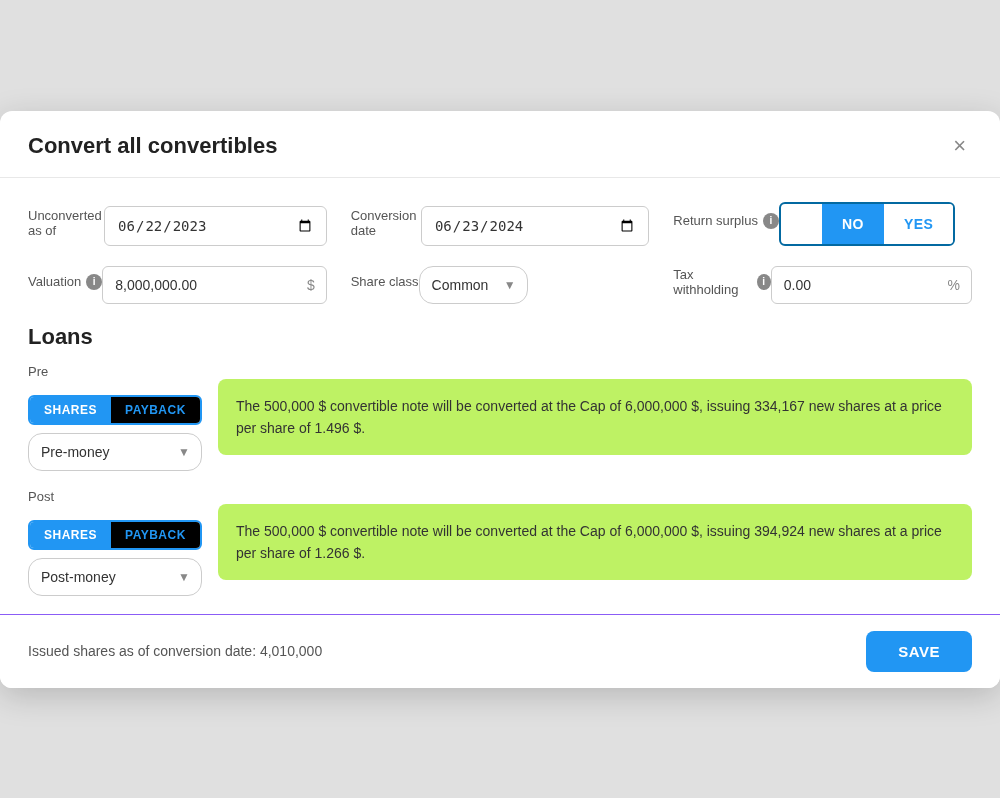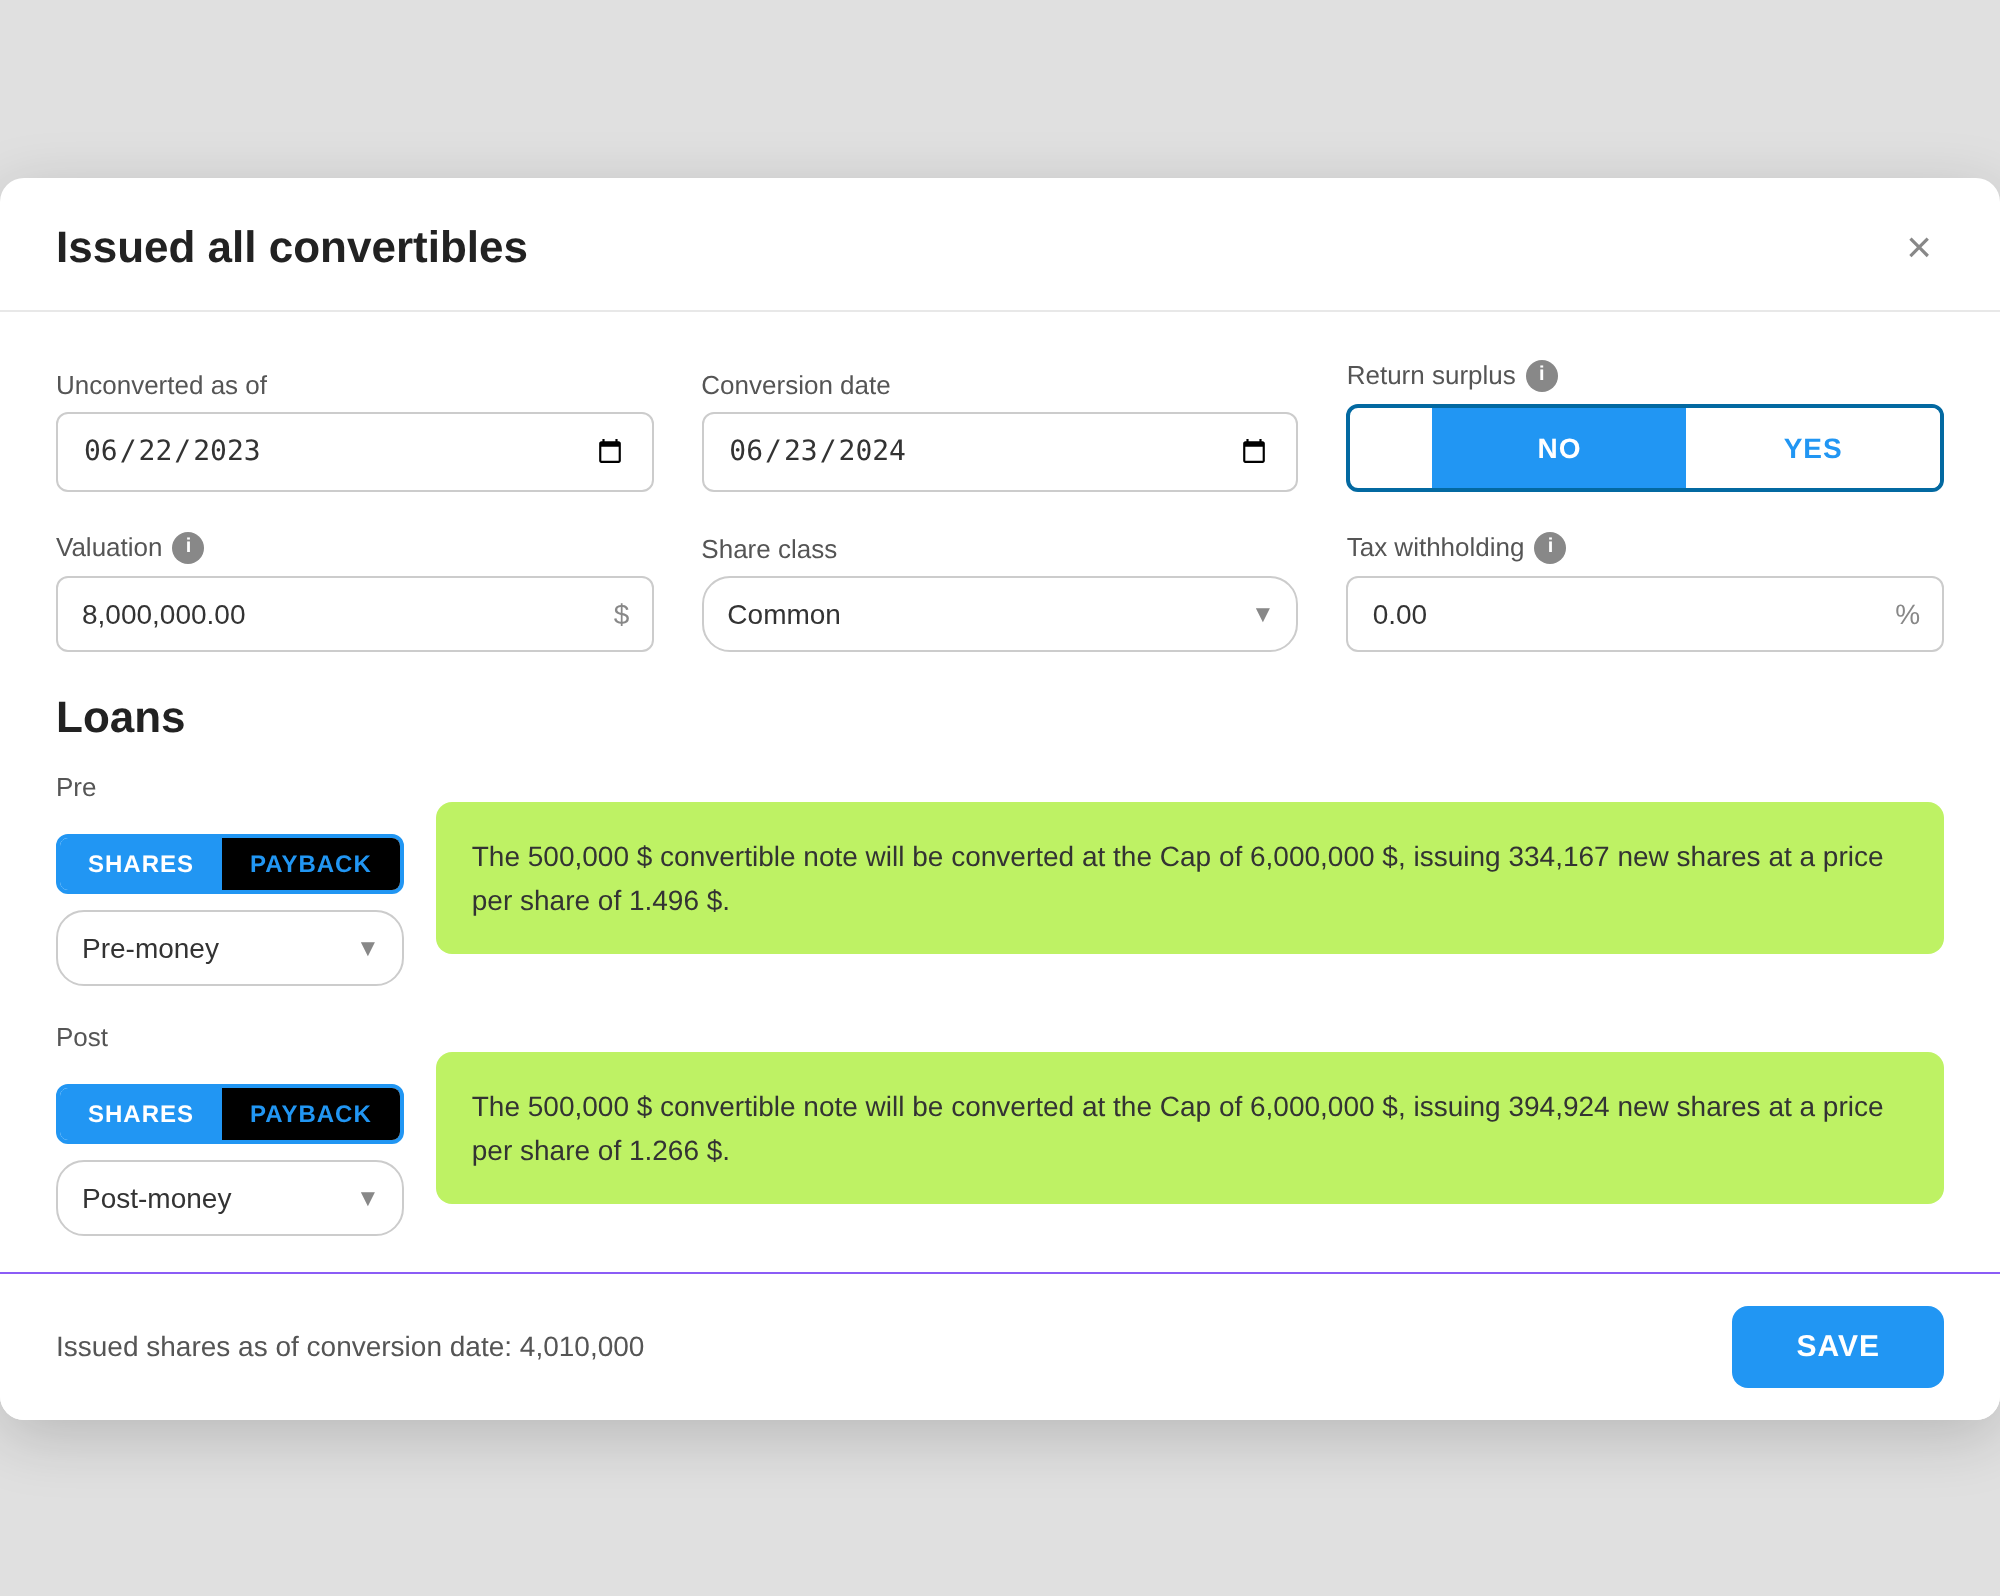--- a/index.html
+++ b/index.html
@@ -246,7 +246,7 @@
 <div class="modal">
 
   <div class="modal-header">
-    <span class="modal-title">Issued all convertibles</span>
+    <span class="modal-title">Convert all convertibles</span>
     <button class="close-btn">×</button>
   </div>
 

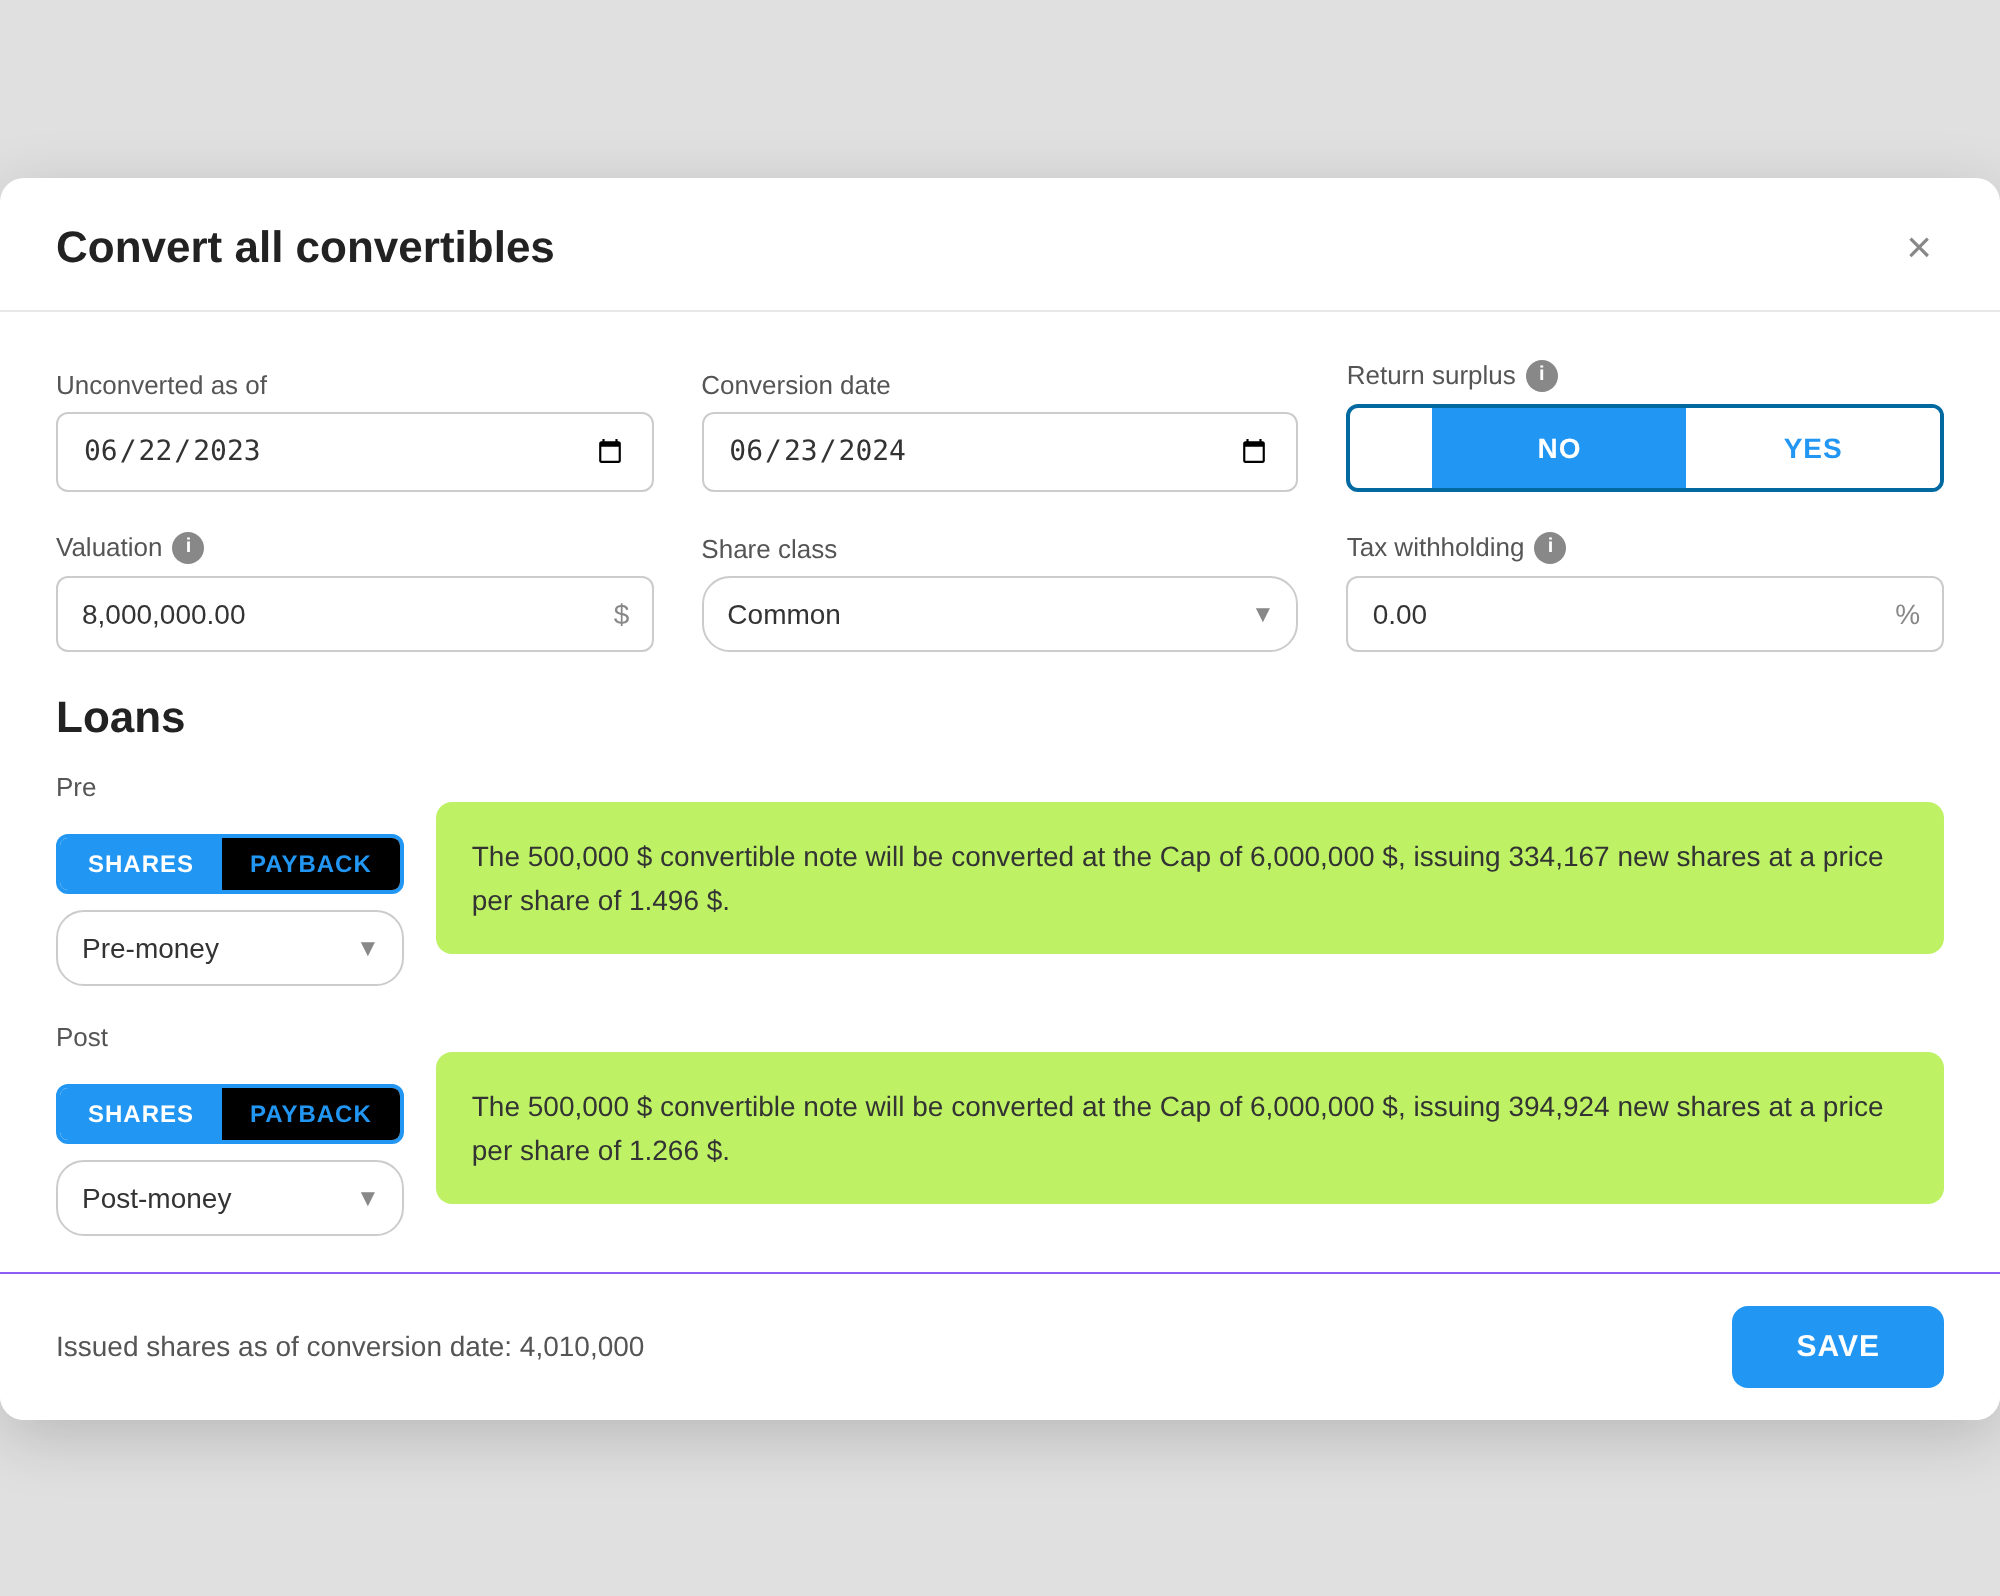--- a/index.html
+++ b/index.html
@@ -53,7 +53,7 @@
     }
     .form-group {
       display: flex;
-      flex-direction: column;
+      flex-direction: row;
       flex: 1;
     }
     .form-label {

